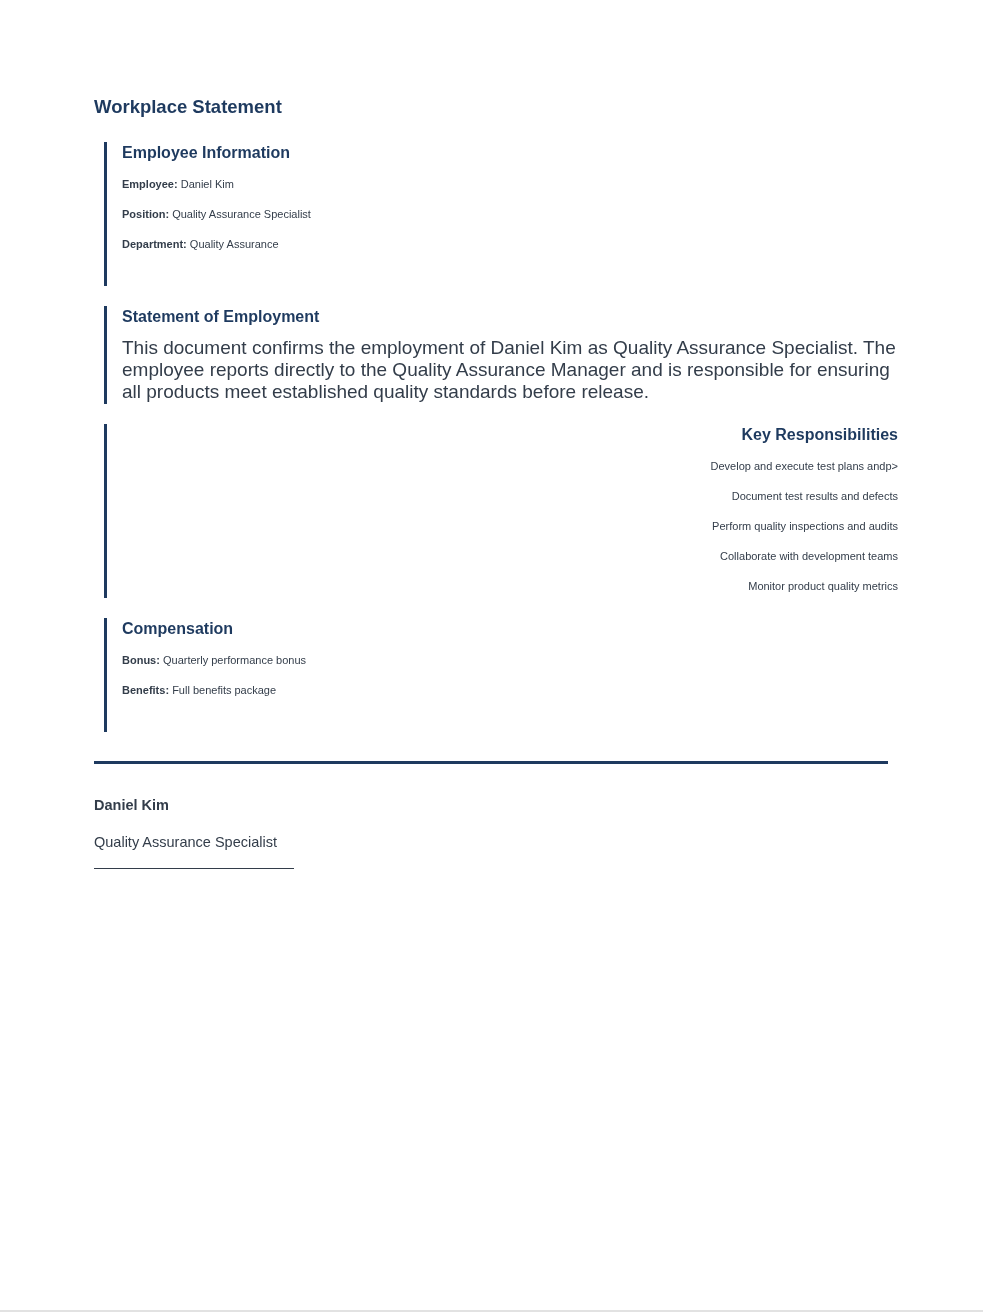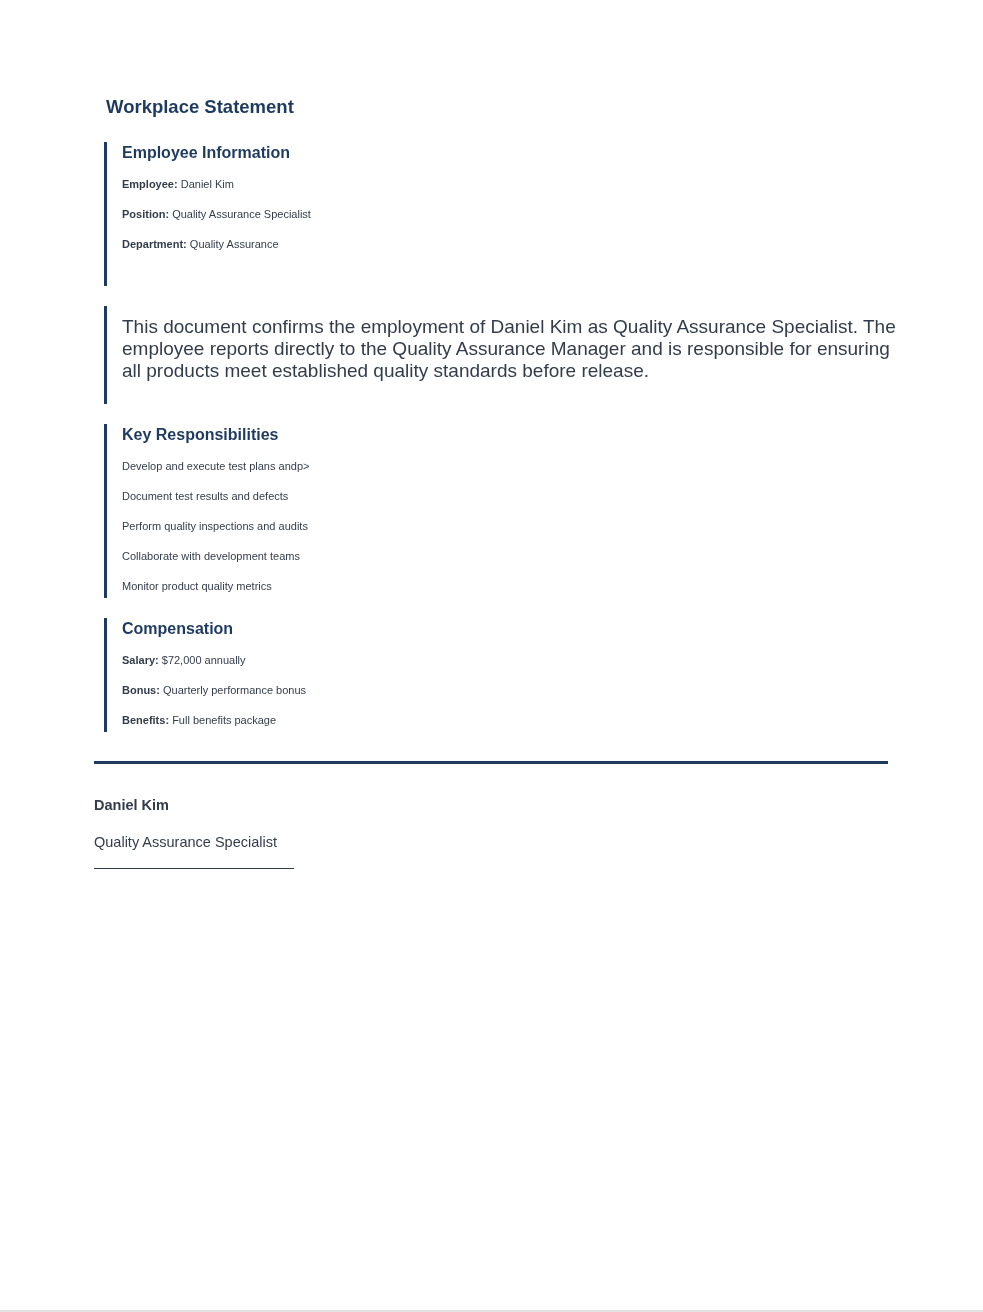--- a/index.html
+++ b/index.html
@@ -9,7 +9,7 @@
   }
   .page { position: absolute; left: 94px; top: 0; width: 794px; }
   .doc-title {
-    position: absolute; top: 96px; left: 12px;
+    position: absolute; top: 96px; left: 0;
     font-size: 18.5px; font-weight: bold; color: #1e3a5f; margin: 0;
   }
   .section {

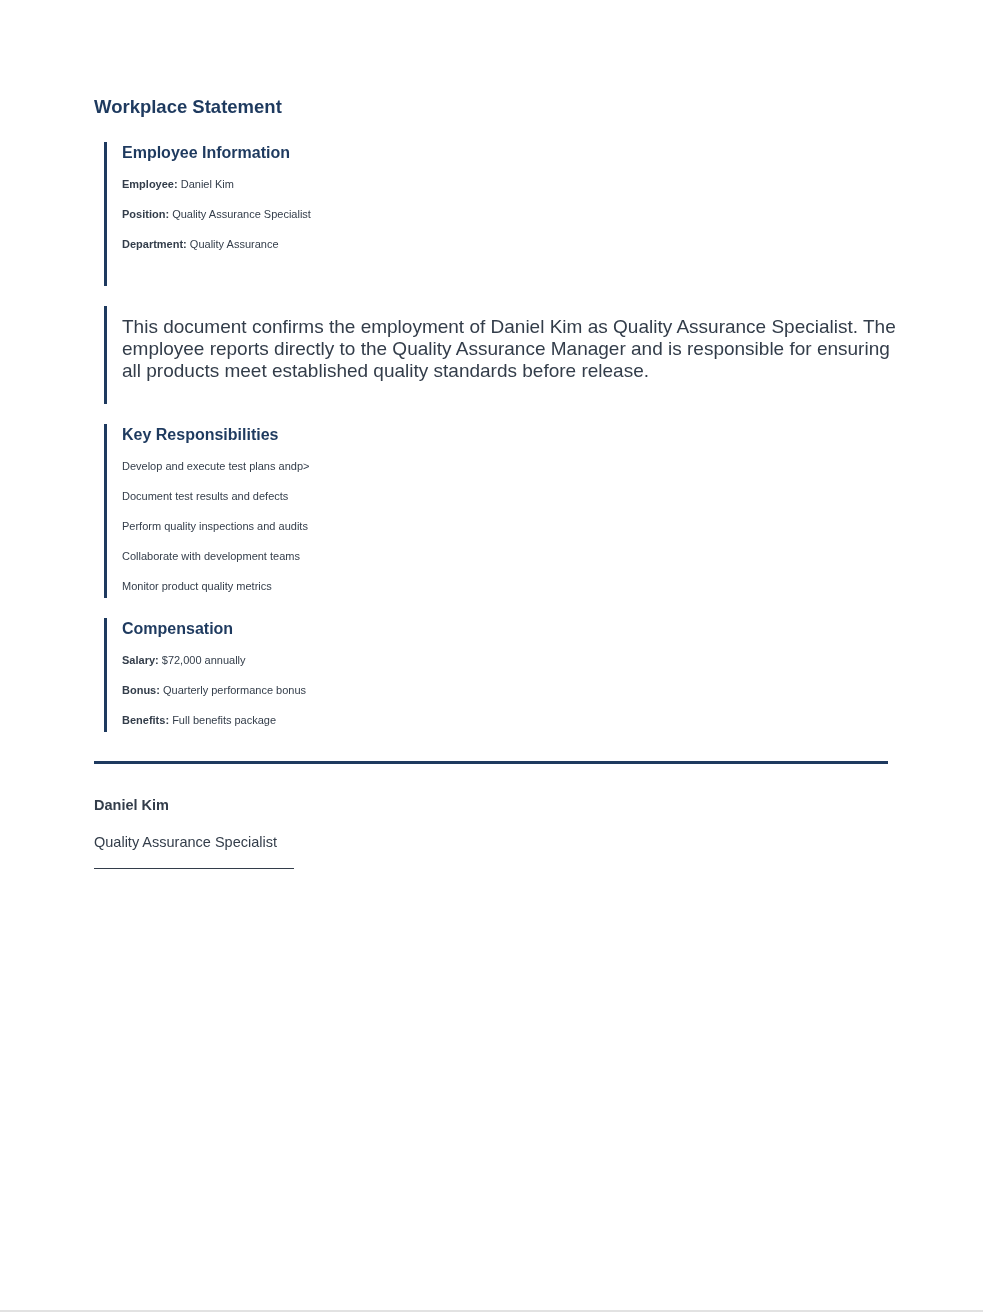--- a/index.html
+++ b/index.html
@@ -54,6 +54,7 @@
   </div>
 
   <div class="section" style="top:306px; height:98px;">
+    <h2>Statement of Employment</h2>
     <div class="para">This document confirms the employment of Daniel Kim as Quality Assurance Specialist. The employee reports directly to the Quality Assurance Manager and is responsible for ensuring all products meet established quality standards before release.</div>
   </div>
 

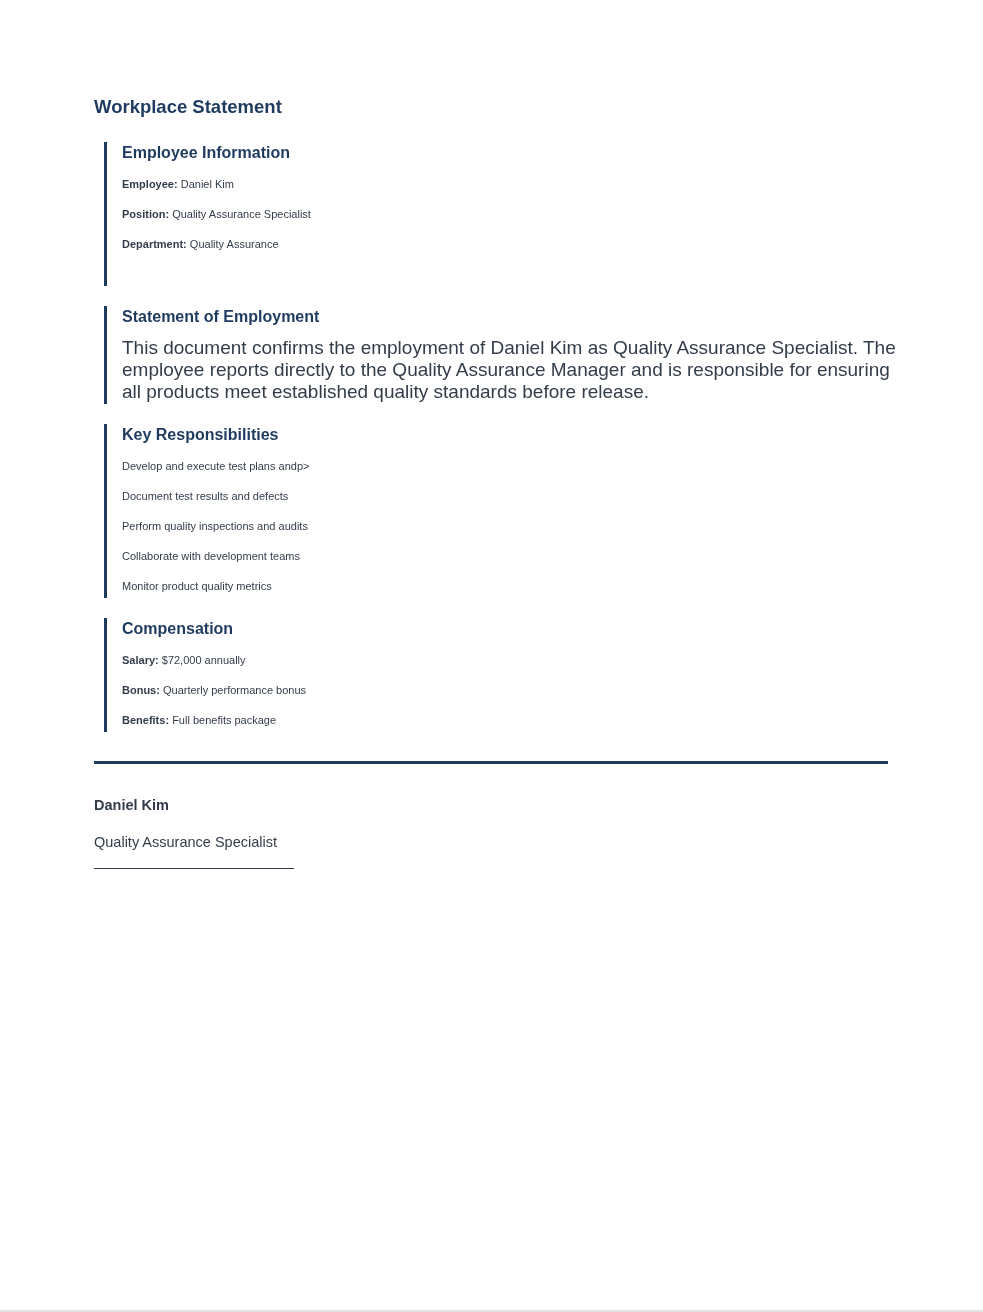--- a/index.html
+++ b/index.html
@@ -58,7 +58,7 @@
     <div class="para">This document confirms the employment of Daniel Kim as Quality Assurance Specialist. The employee reports directly to the Quality Assurance Manager and is responsible for ensuring all products meet established quality standards before release.</div>
   </div>
 
-  <div class="section" style="top:424px; height:174px;">
+  <div class="section" style="top:424px; height:174px;text-align:right;">
     <h2>Key Responsibilities</h2>
     <div class="row">Develop and execute test plans andp&gt;</div>
     <div class="row">Document test results and defects</div>

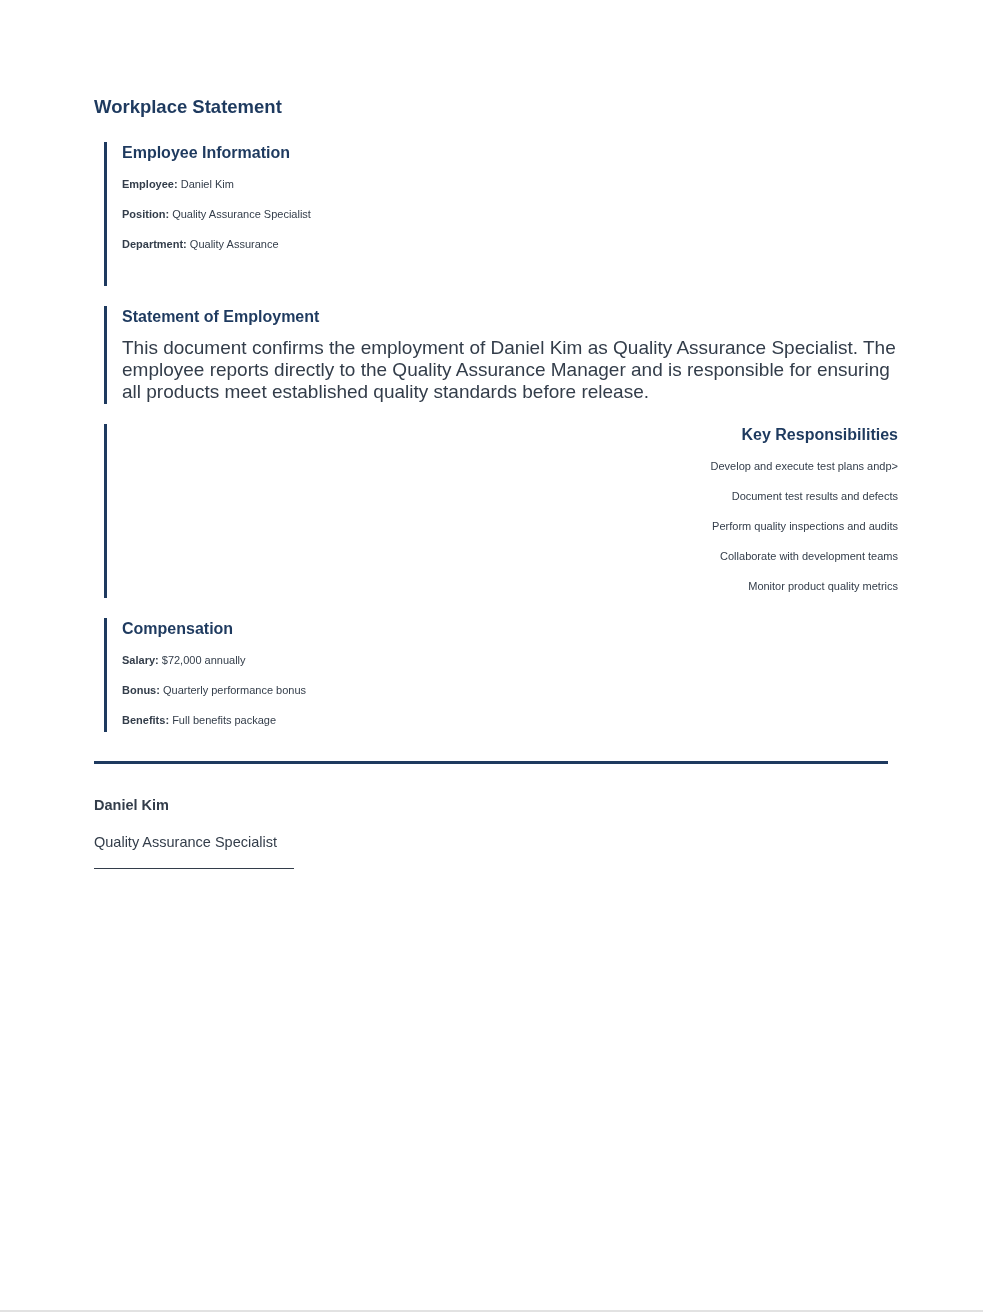--- a/index.html
+++ b/index.html
@@ -70,10 +70,6 @@
   <div class="section" style="top:618px; height:114px;">
     <h2>Compensation</h2>
     <div class="row">
-      <b>Salary:</b>
-      <span>$72,000 annually</span>
-    </div>
-    <div class="row">
       <b>Bonus:</b>
       <span>Quarterly performance bonus</span>
     </div>

